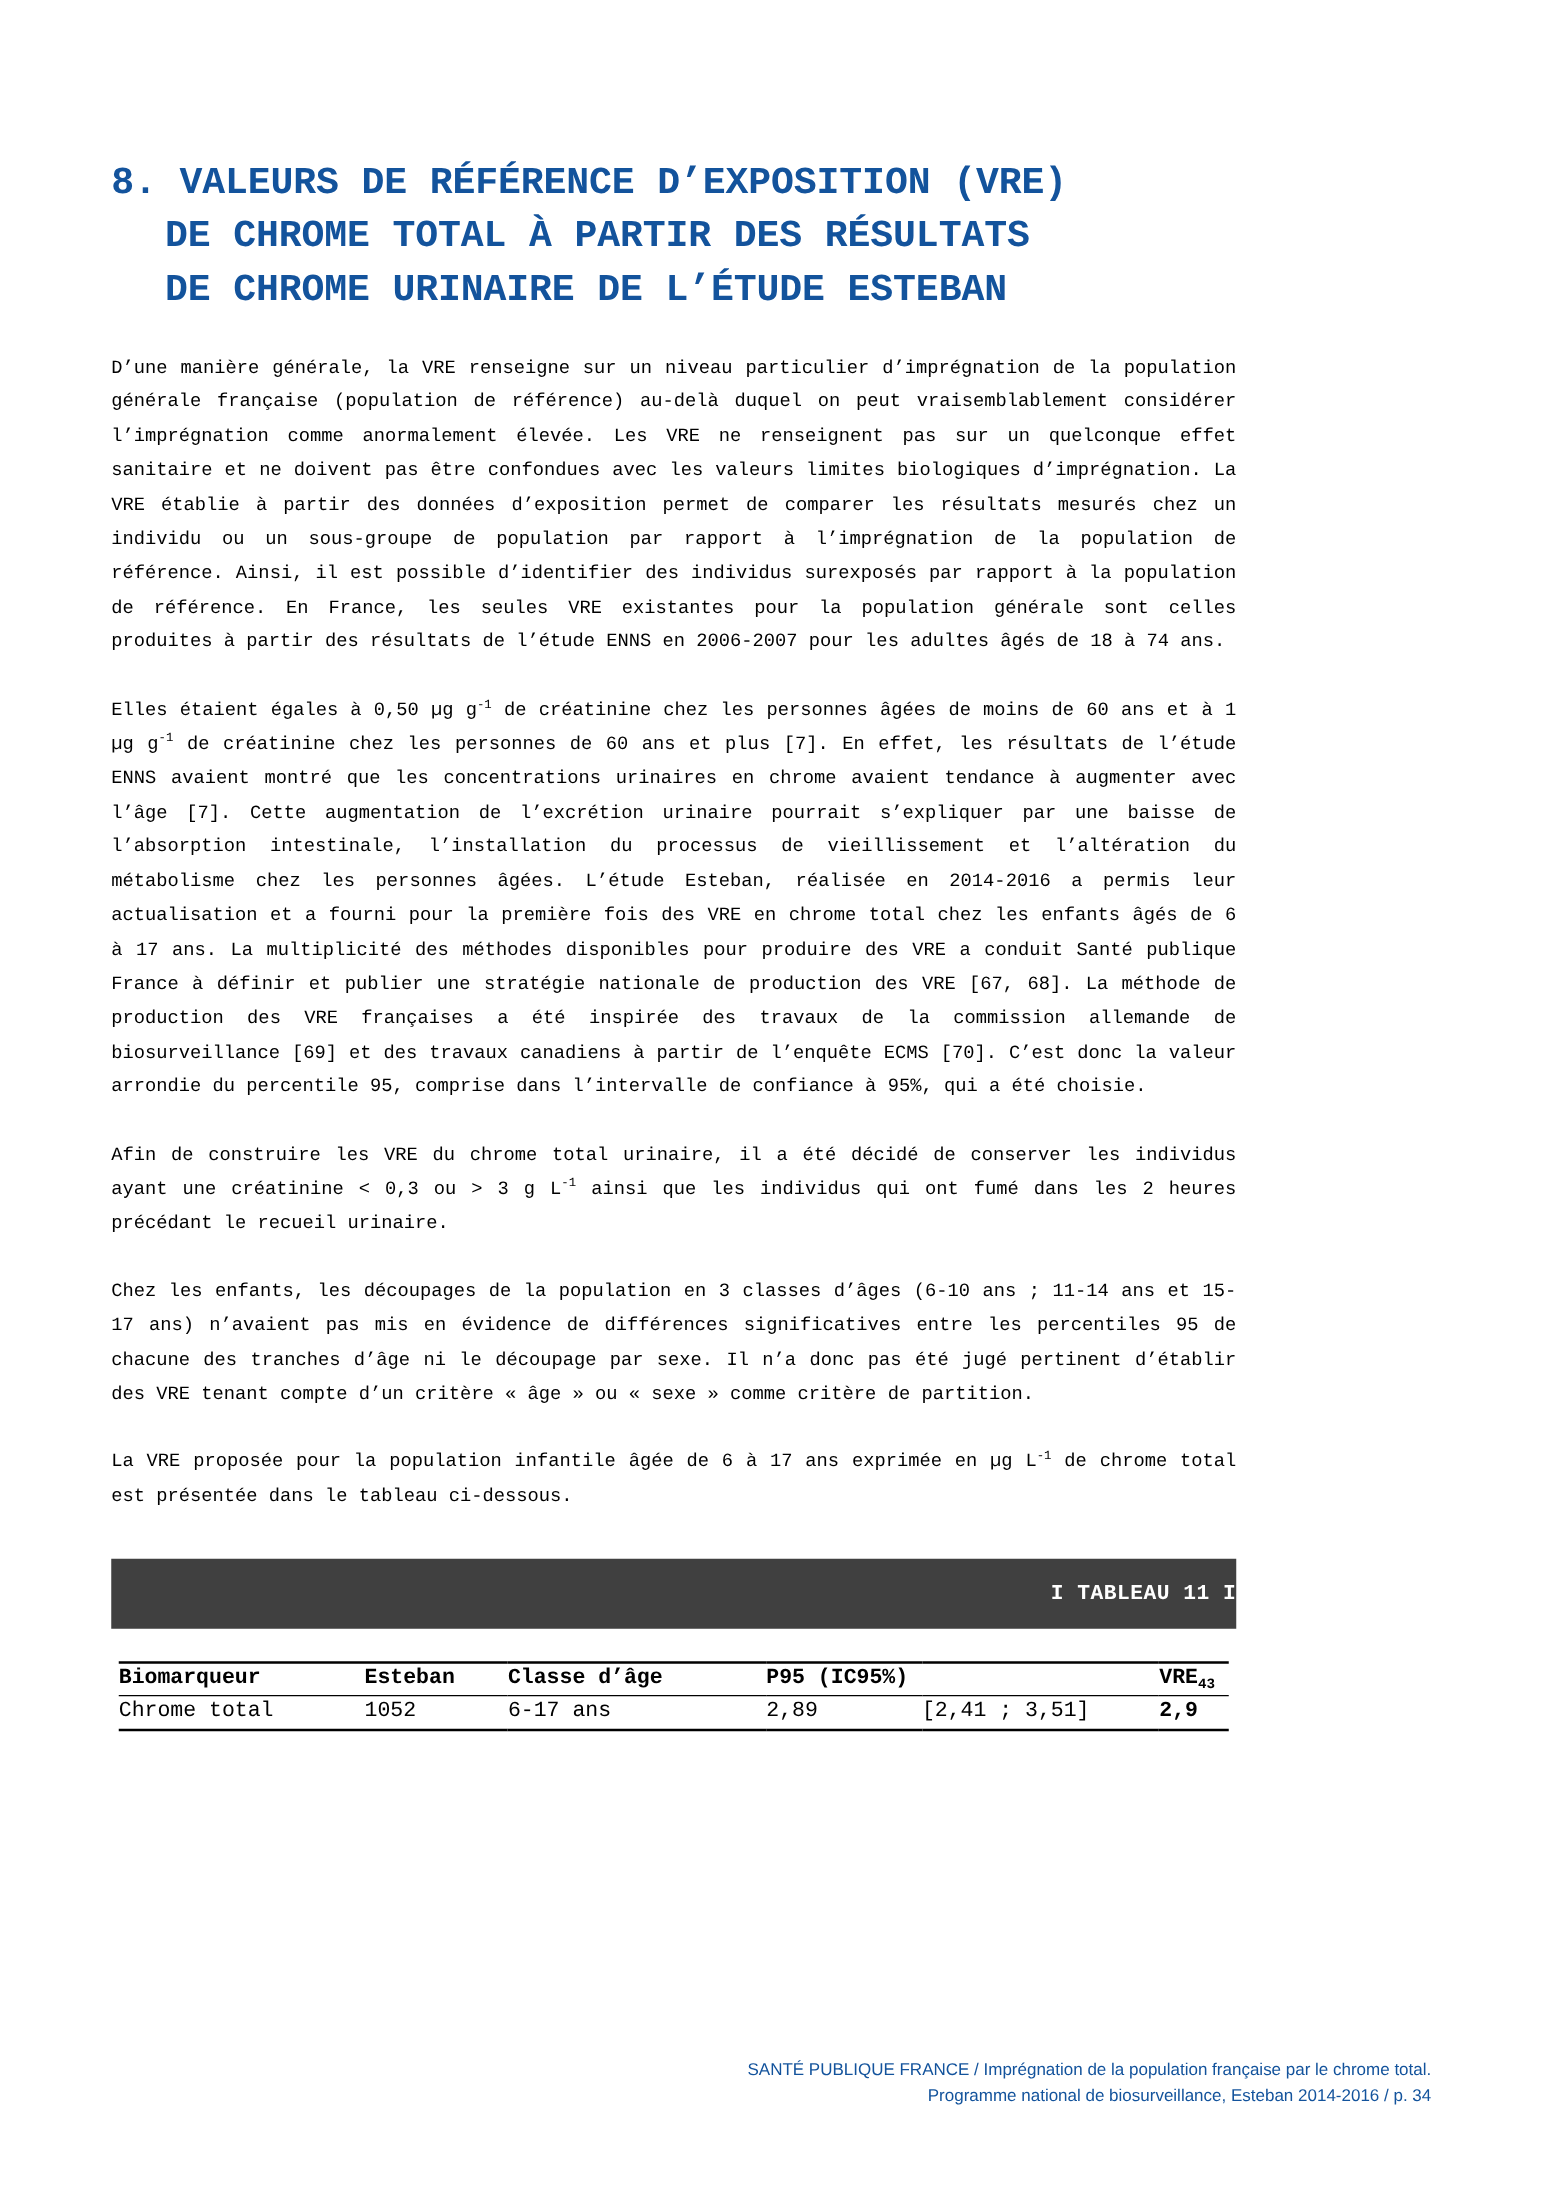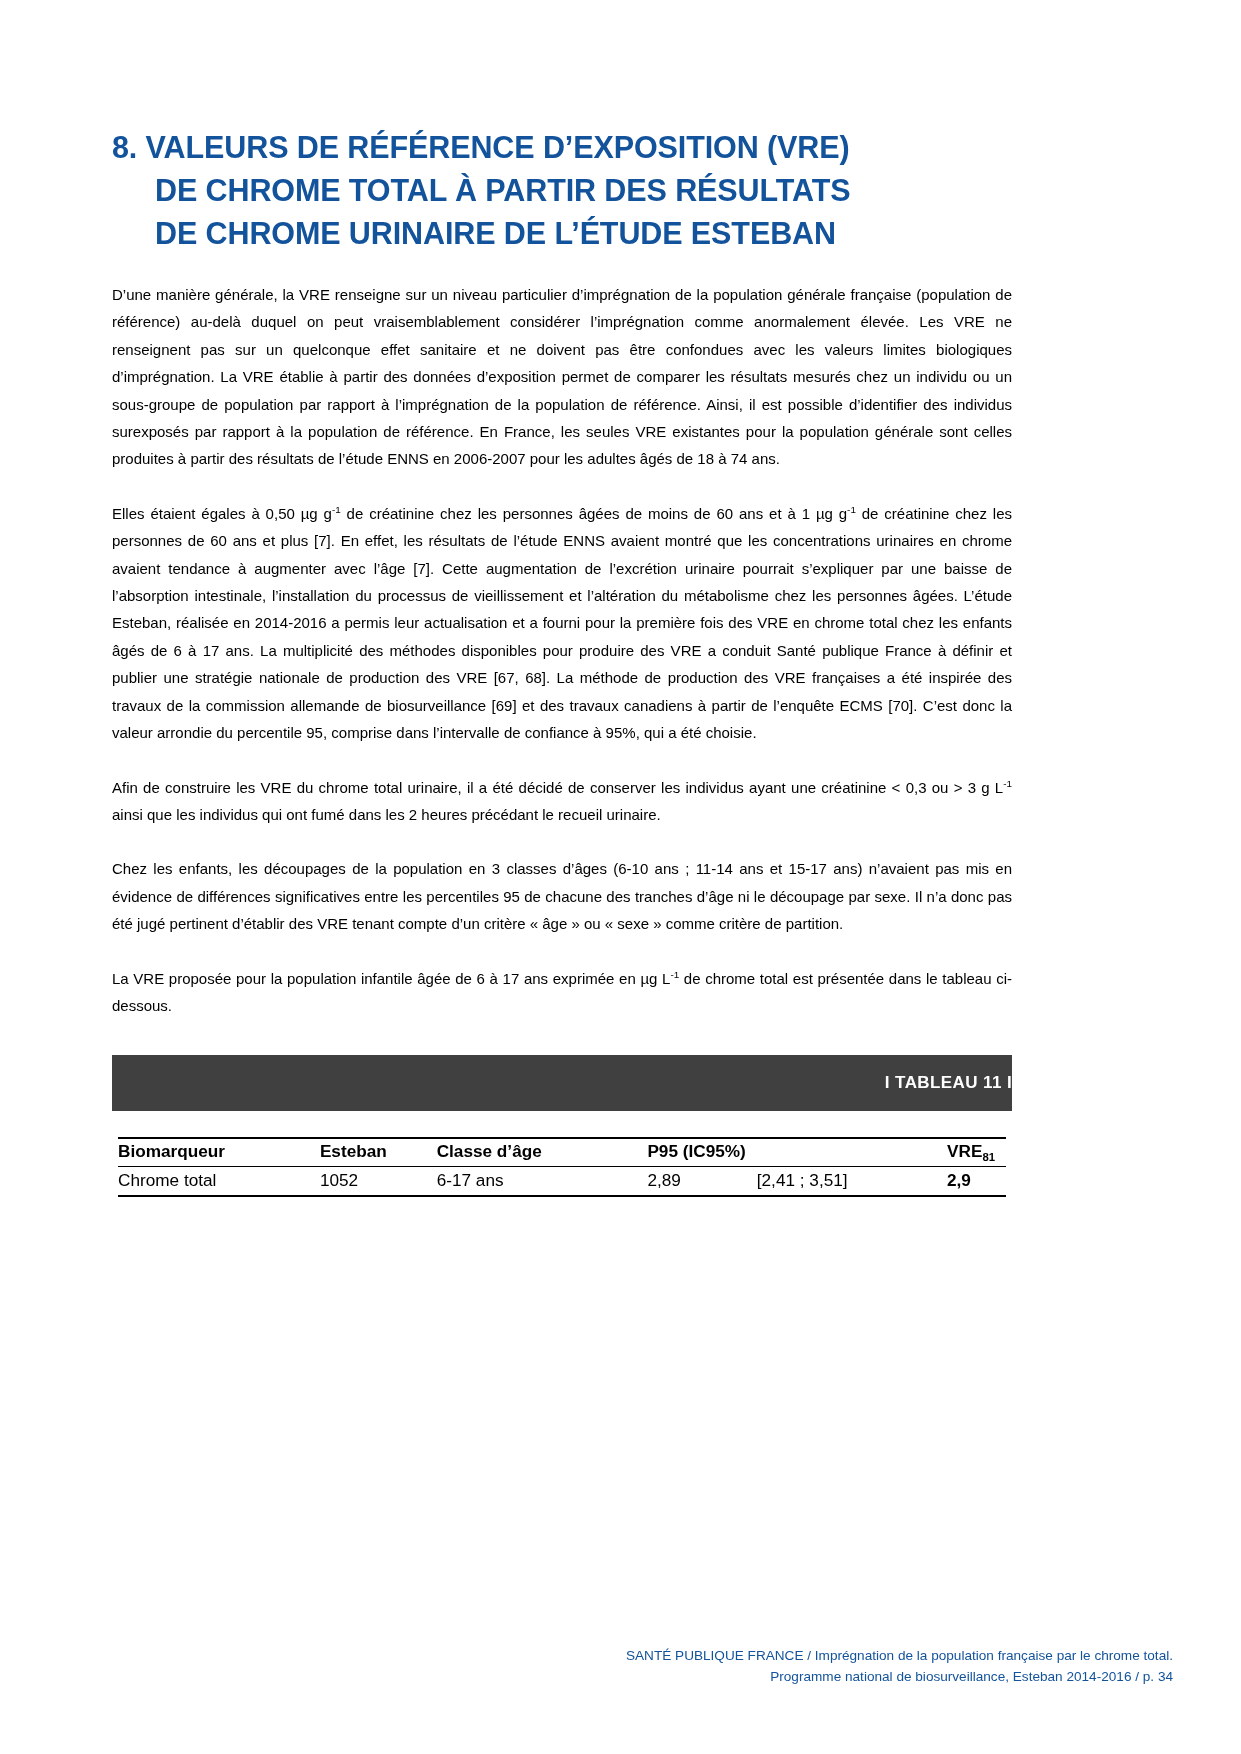--- a/index.html
+++ b/index.html
@@ -25,9 +25,10 @@
   }
   .content {
     position: absolute;
-    left: 112px;
+    left: 89px;
     top: 126px;
     width: 900px;
+    font-family: Liberation Mono, monospace;
   }
 
   

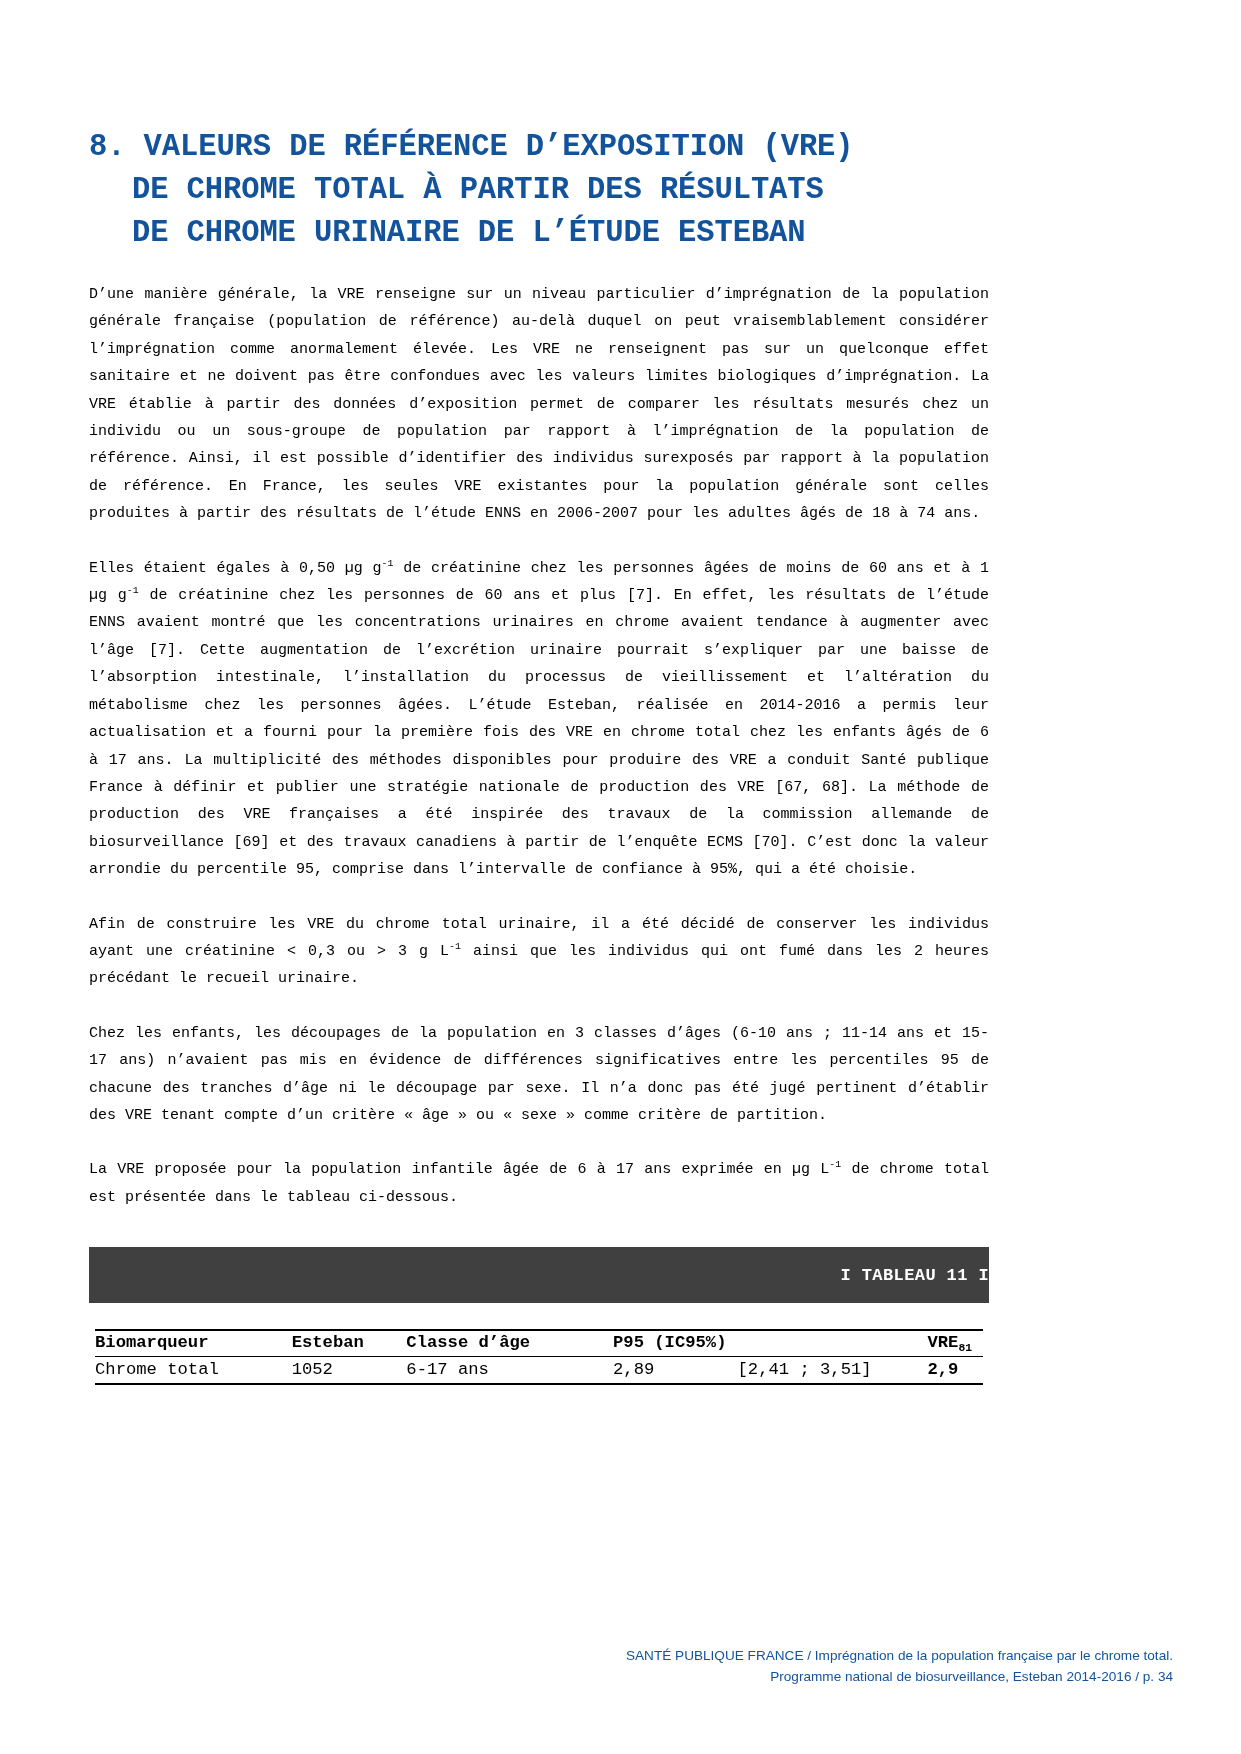--- a/index.html
+++ b/index.html
@@ -182,7 +182,7 @@
               <th class="col-classe">Classe d’âge</th>
               <th class="col-p95">P95 (IC95%)</th>
               <th class="col-ic"></th>
-              <th class="col-vre"><span>VRE</span><sub>81</sub></th>
+              <th class="col-vre"><span>VRE</span><sub>43</sub></th>
             </tr>
           </thead>
           <tbody>

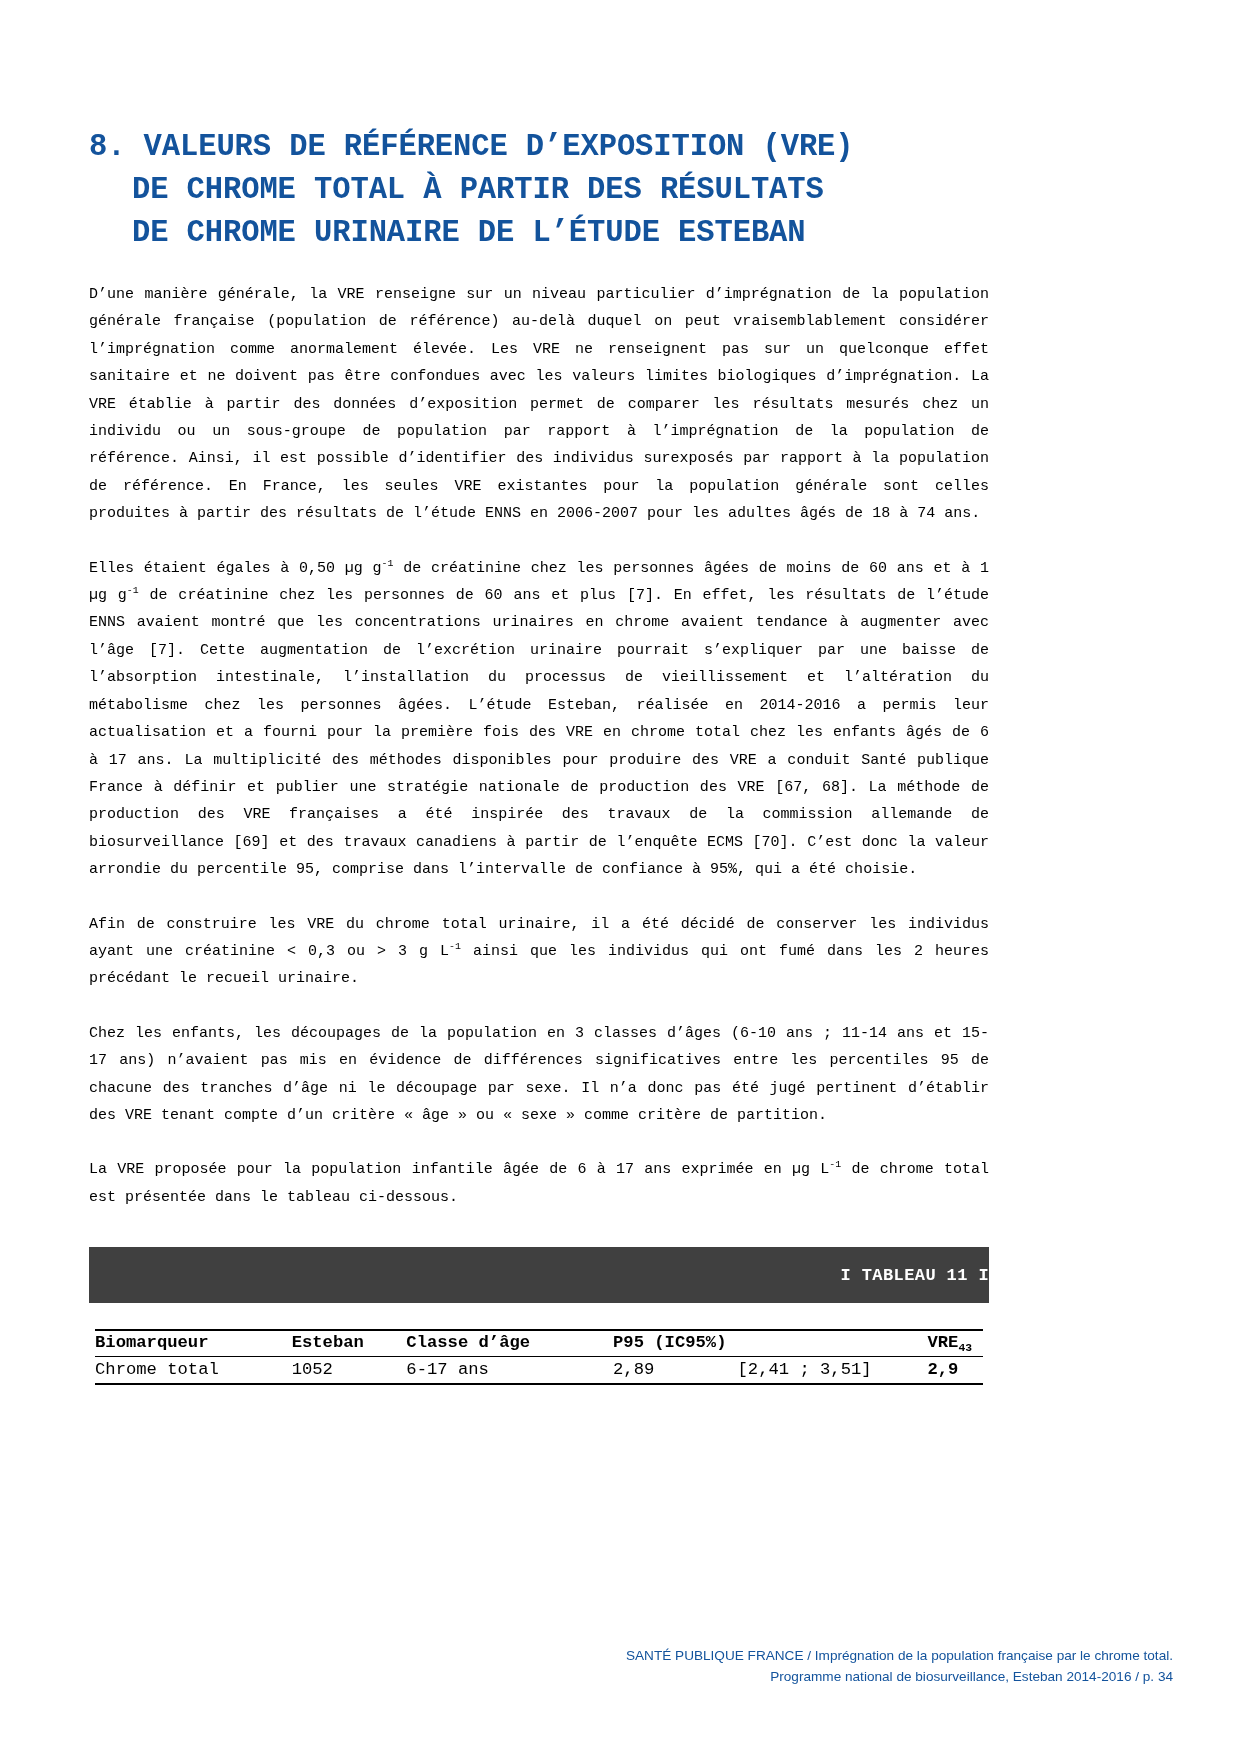--- a/index.html
+++ b/index.html
@@ -135,7 +135,7 @@
     top: 1645px;
     width: 1241px;
     text-align: right;
-    padding-right: 68px;
+    padding-right: 96px;
     box-sizing: border-box;
     color: #13539c;
     font-size: 13.6px;

